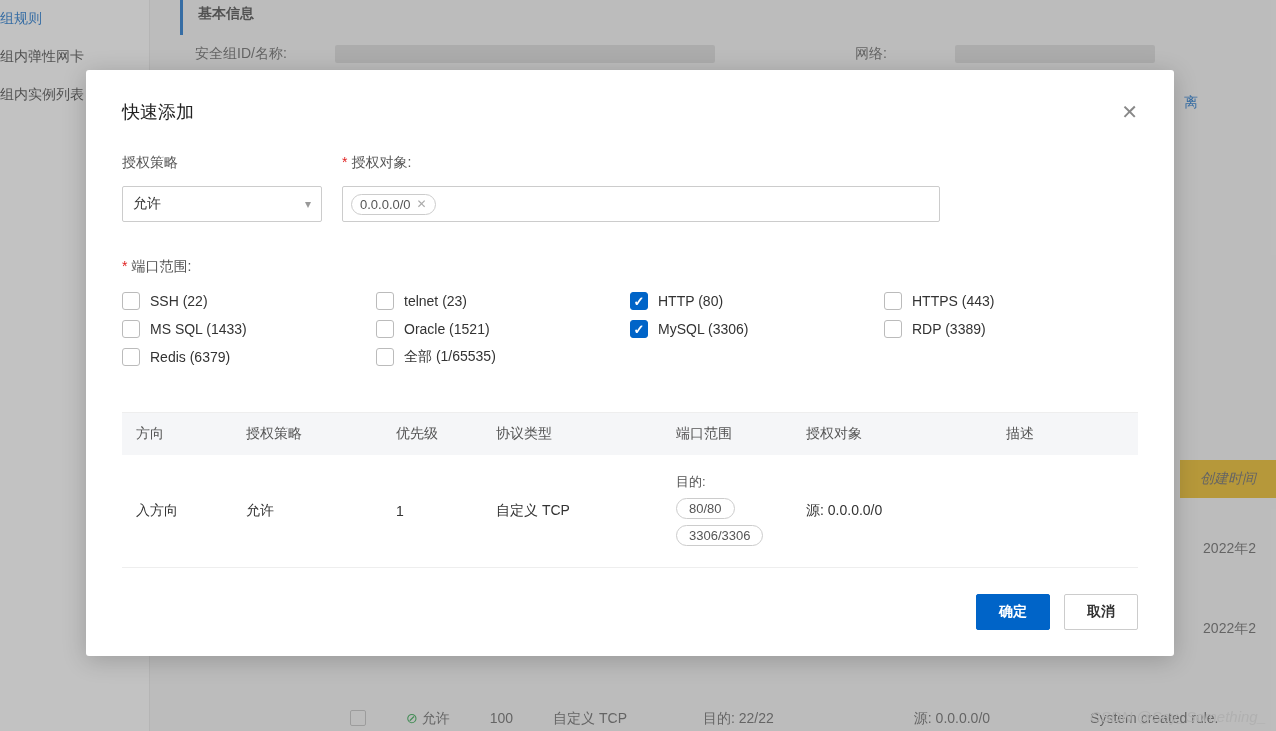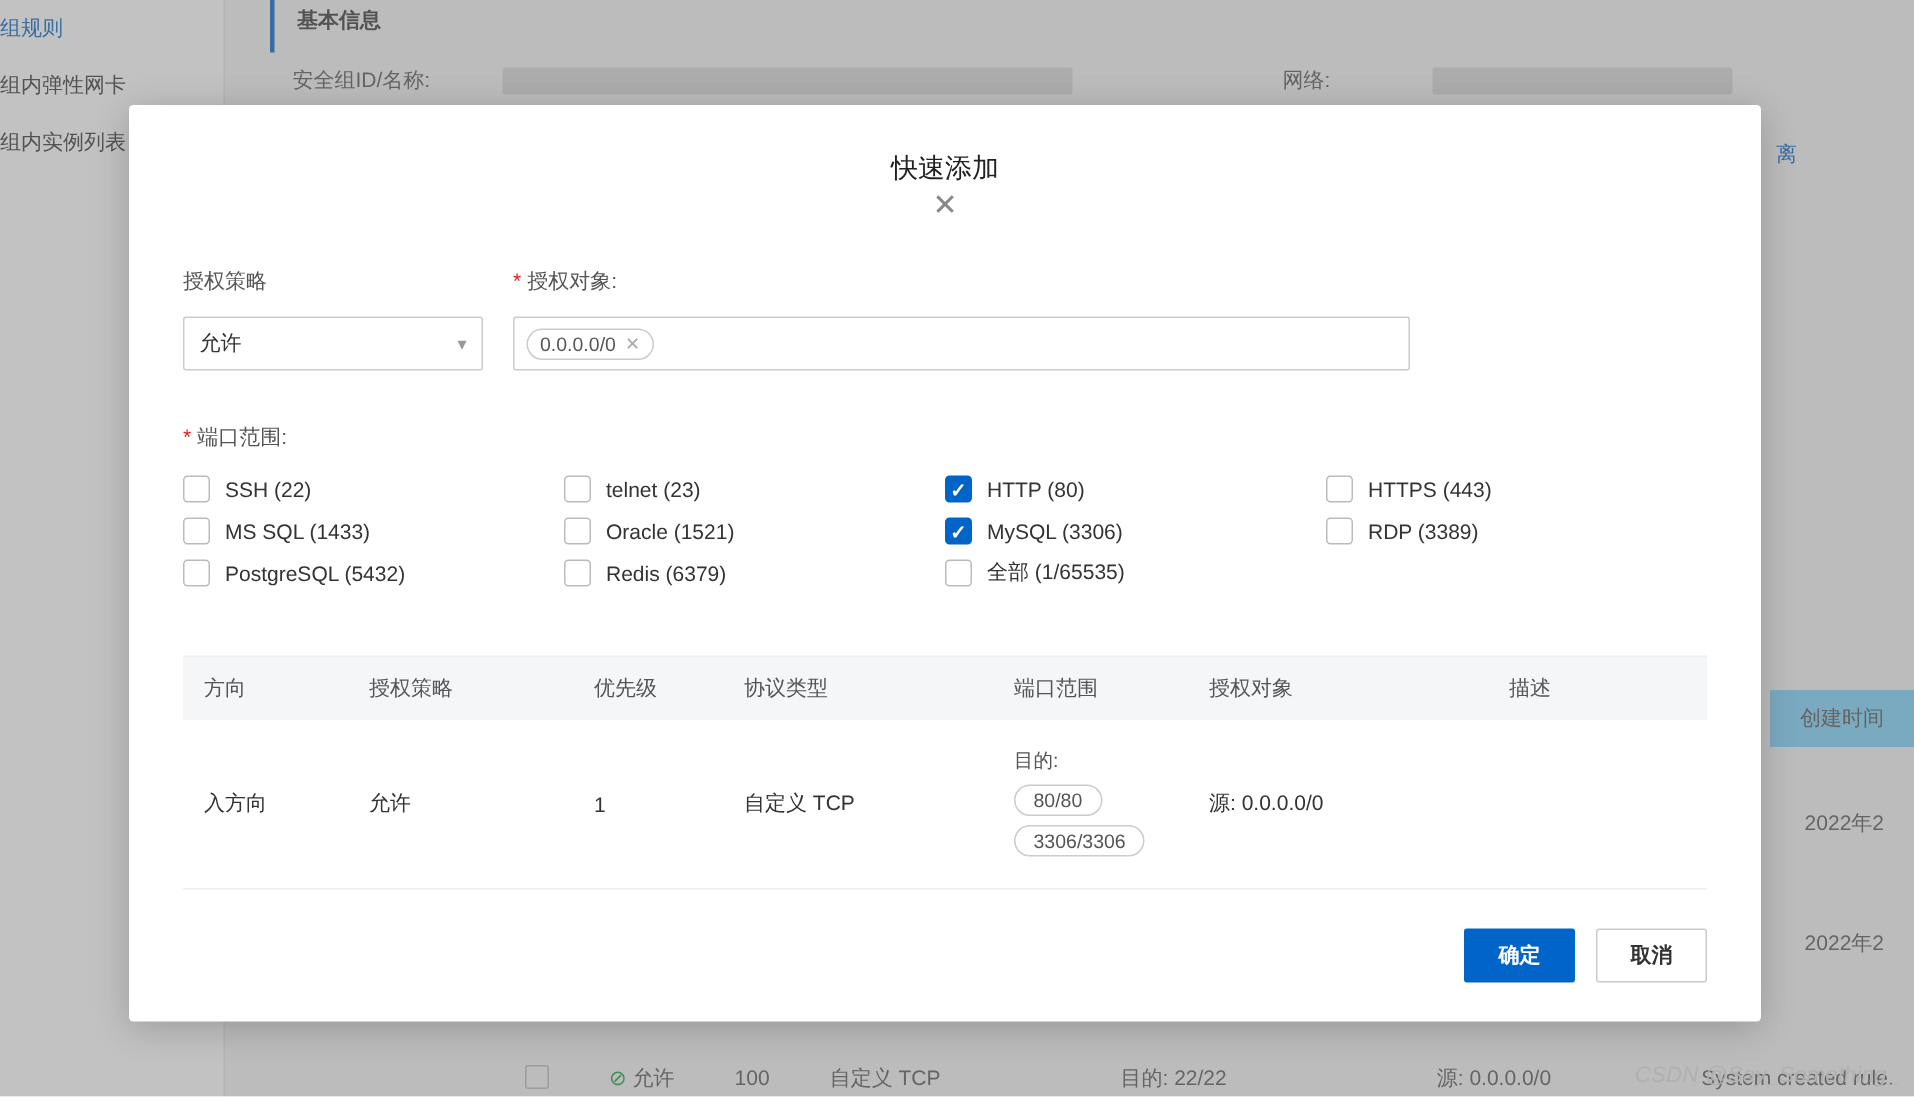--- a/index.html
+++ b/index.html
@@ -61,7 +61,7 @@
       box-shadow: 0 4px 24px rgba(0,0,0,.2);
       padding: 30px 36px 26px 36px;
     }
-    .modal-header { display:flex; justify-content:space-between; align-items:center; margin-bottom: 30px; flex-direction: column; }
+    .modal-header { display:flex; justify-content:space-between; align-items:center; margin-bottom: 30px; }
     .modal-title { font-size:18px; color:#222; }
     .close-x { font-size:20px; color:#888; cursor:pointer; font-weight:300; }
     .form-row { display:flex; gap: 20px; margin-bottom: 36px; }

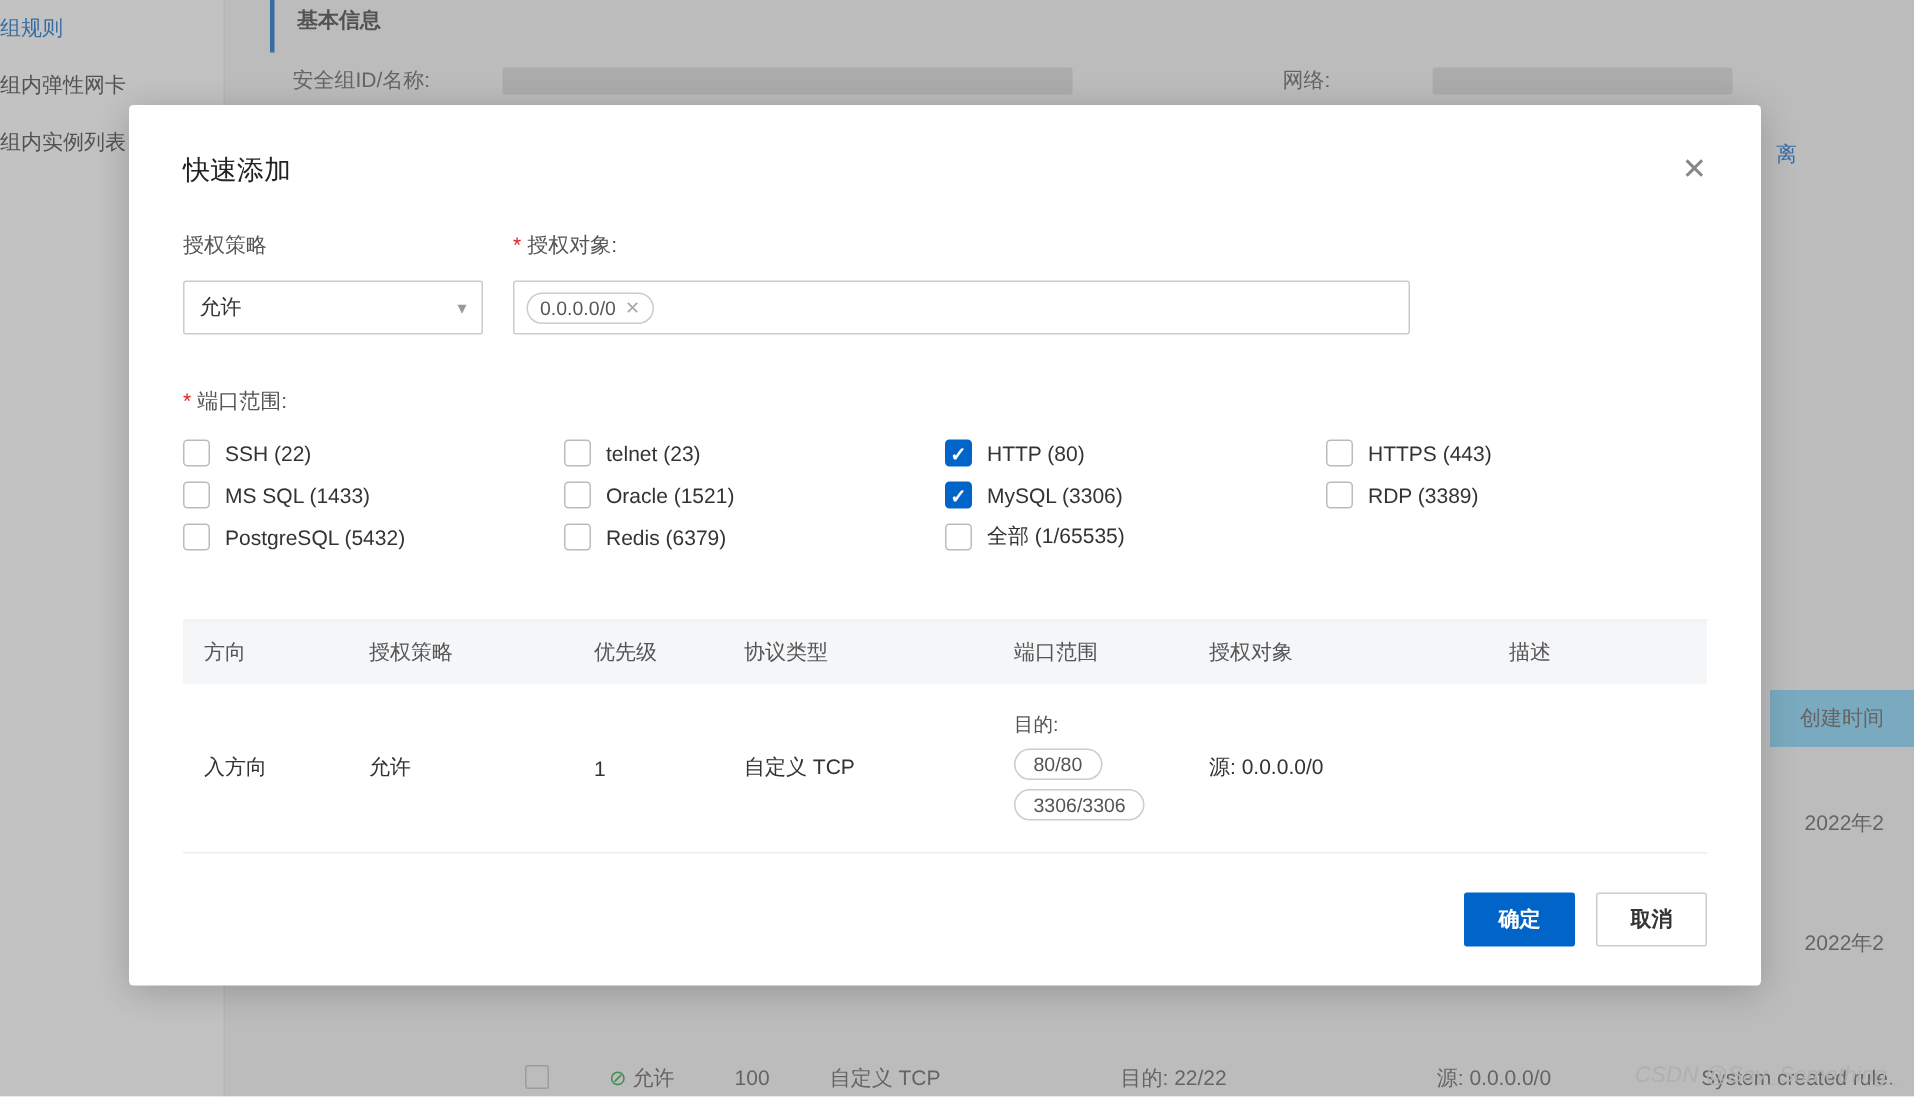--- a/index.html
+++ b/index.html
@@ -223,10 +223,6 @@
       </div>
     <div class="cb-item">
         <span class="cb"></span>
-        <span>PostgreSQL (5432)</span>
-      </div>
-    <div class="cb-item">
-        <span class="cb"></span>
         <span>Redis (6379)</span>
       </div>
     <div class="cb-item">

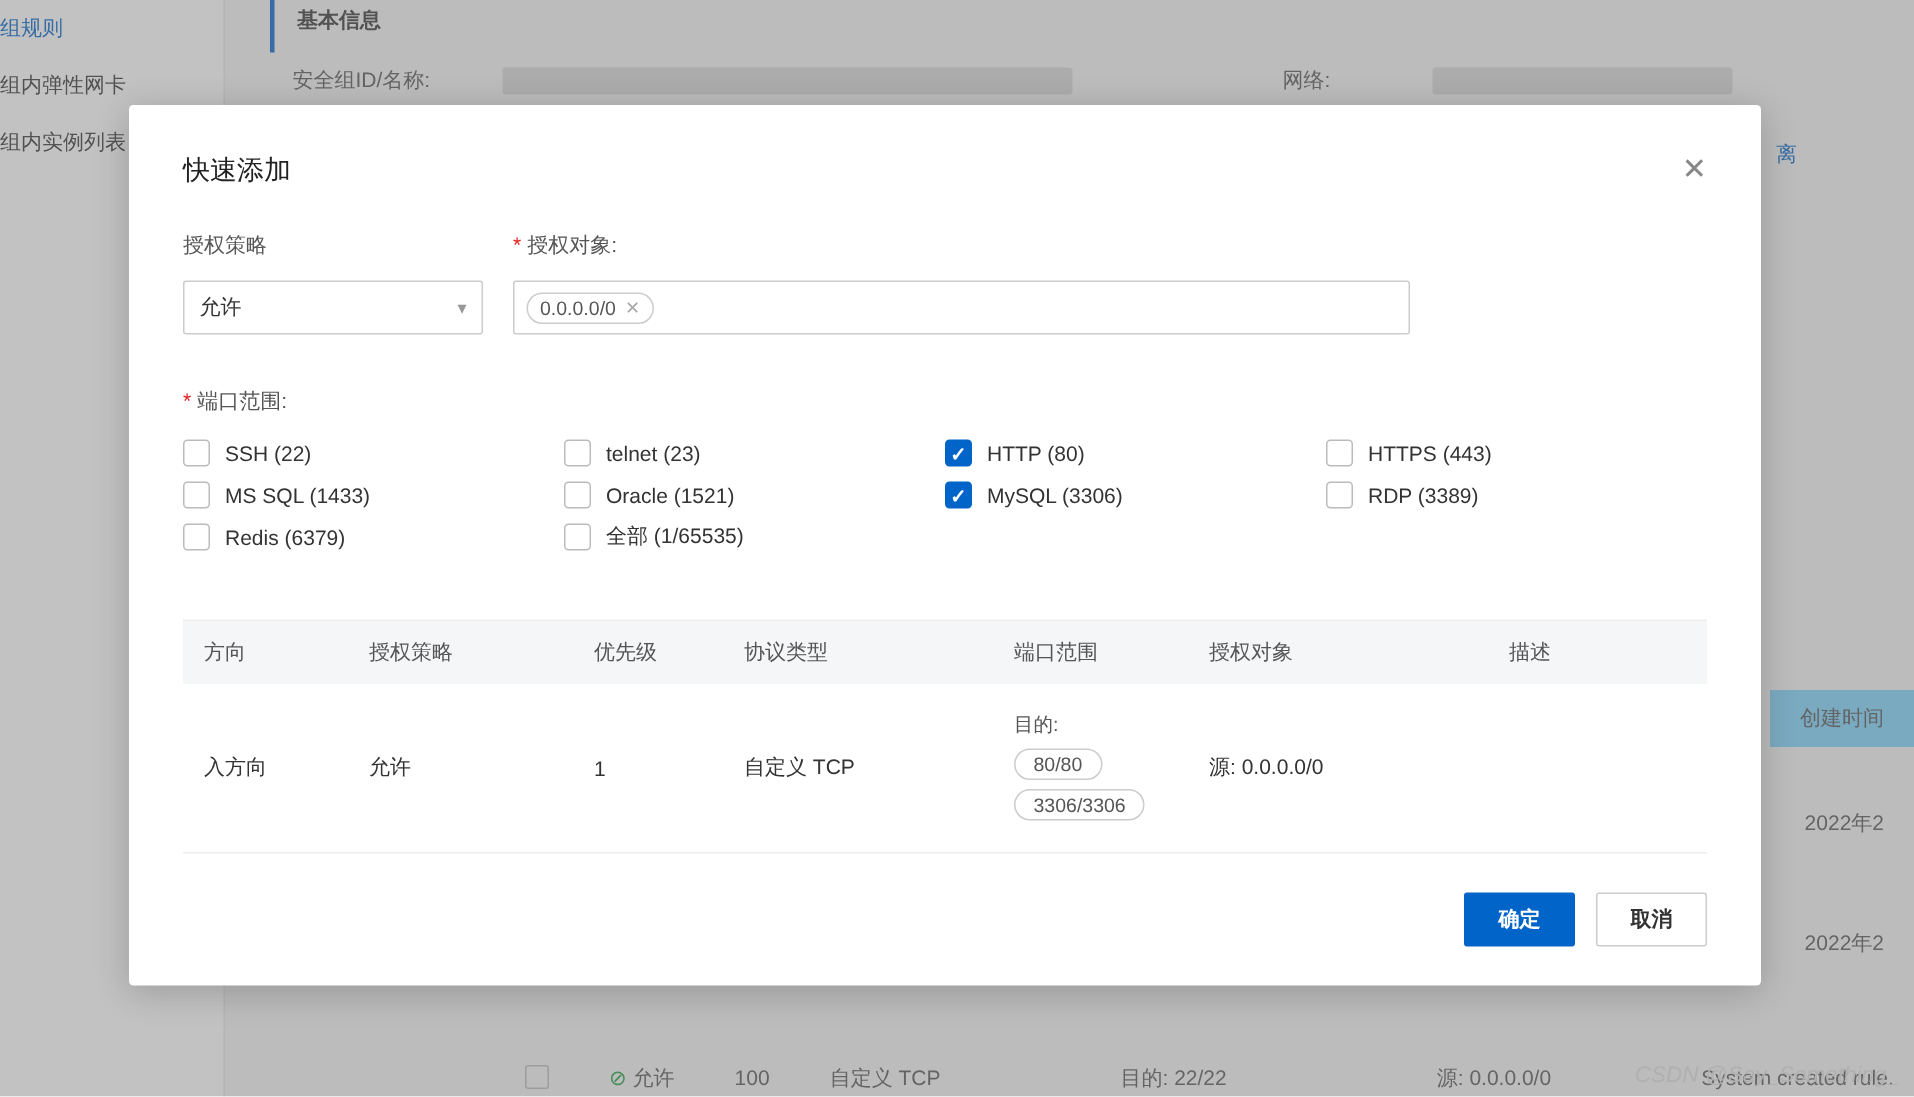--- a/index.html
+++ b/index.html
@@ -110,7 +110,7 @@
     .btn-primary { background:#0064c8; color:#fff; border:1px solid #0064c8; }
     .btn-default { background:#fff; color:#333; border:1px solid #ccc; }
     .bg-link { color:#0064c8; position:absolute; top:94px; right:78px; }
-    .bg-table-header { position:absolute; top:460px; right:0; padding:10px 20px; color:#555; background:#7dd3fc; }
+    .bg-table-header { position:absolute; top:460px; right:0; padding:10px 20px; color:#555; background:#eab308;font-style:italic; }
     .bg-row { position:absolute; right:0; padding:10px 20px; color:#555; display:flex; gap:40px; width:1100px; justify-content:flex-start; }
     .bg-row .chk { width:16px; height:16px; border:1px solid #bbb; border-radius:2px; display:inline-block; }
     .green-dot::before { content:"⊘"; color:#1a9e3c; margin-right:4px; }

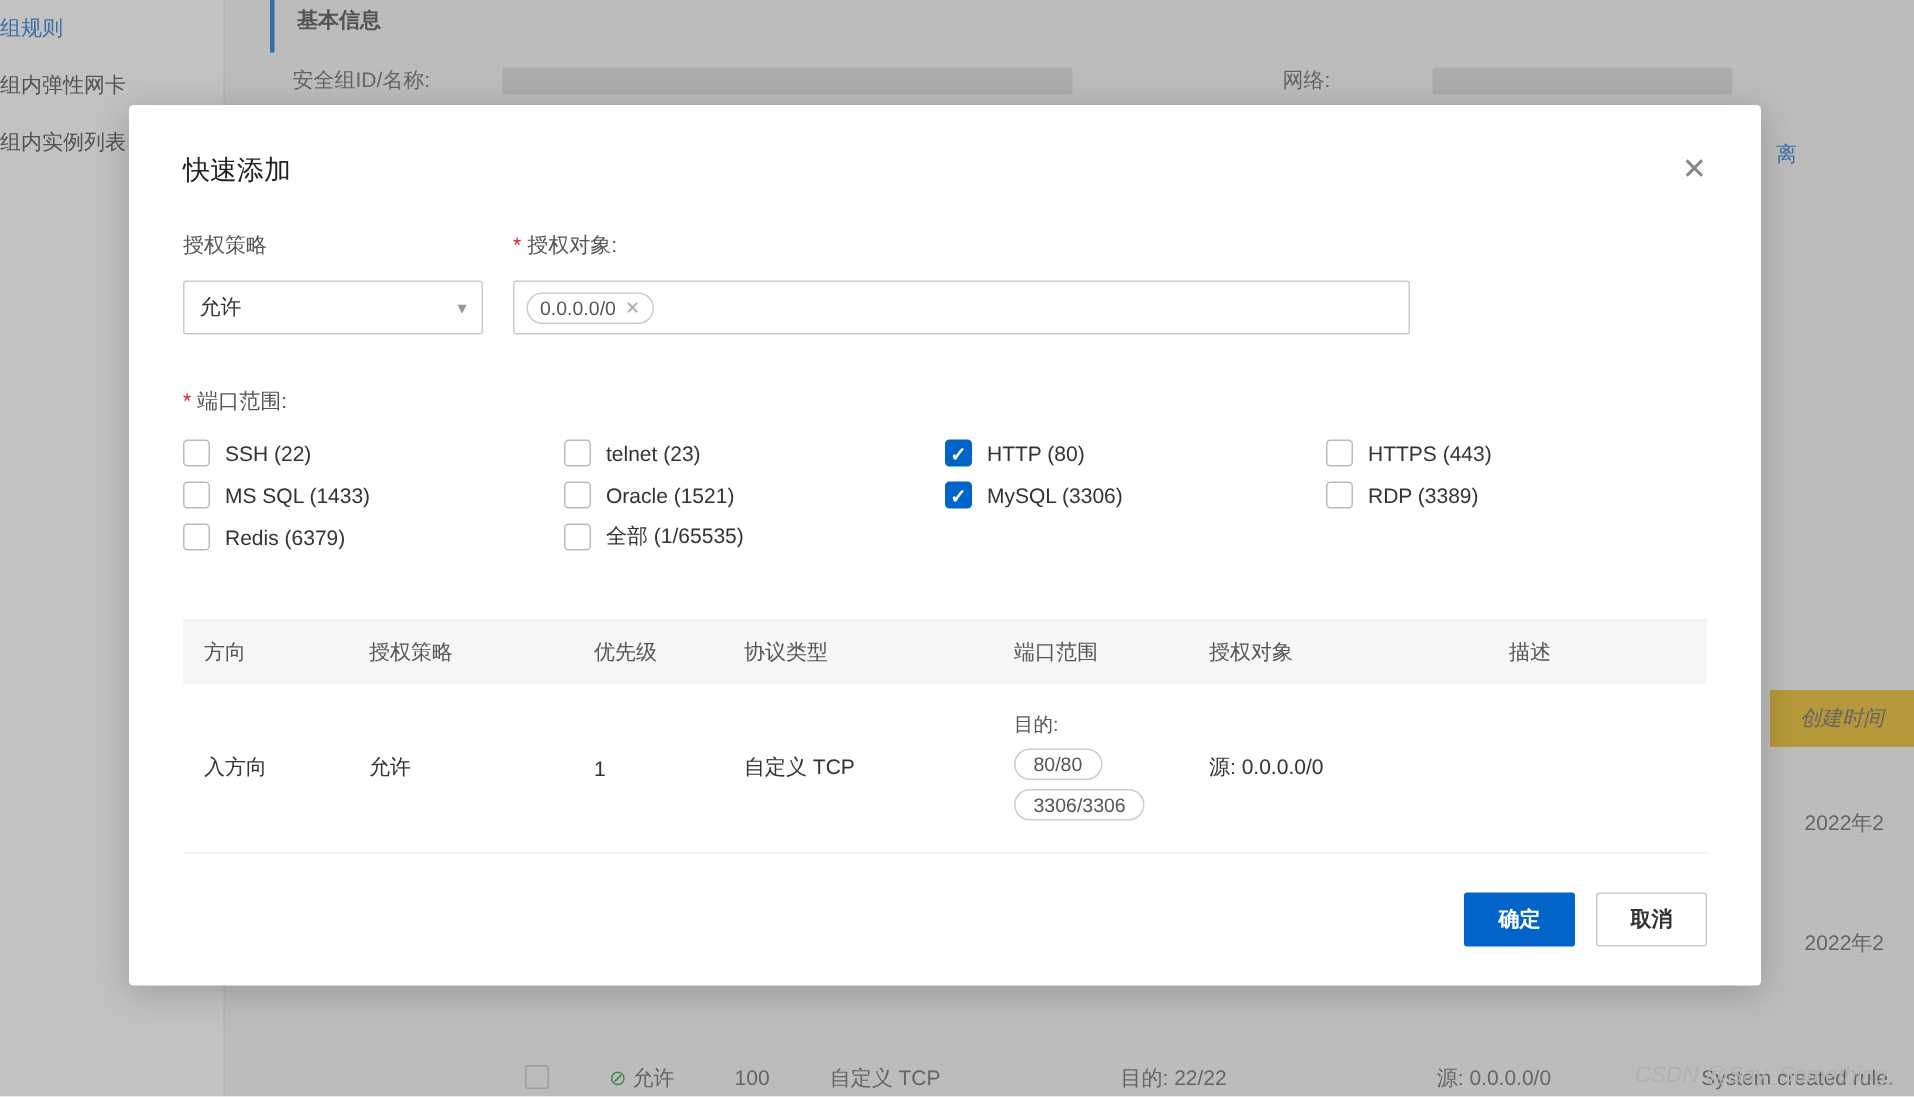--- a/index.html
+++ b/index.html
@@ -152,7 +152,7 @@
       <span class="green-dot">允许</span>
       <span>100</span>
       <span>自定义 TCP</span>
-      <span style="margin-left:80px">目的: 22/22</span>
+      <span style="margin-left:36px">目的: 22/22</span>
       <span style="margin-left:100px">源: 0.0.0.0/0</span>
       <span style="margin-left:60px">System created rule.</span>
 

